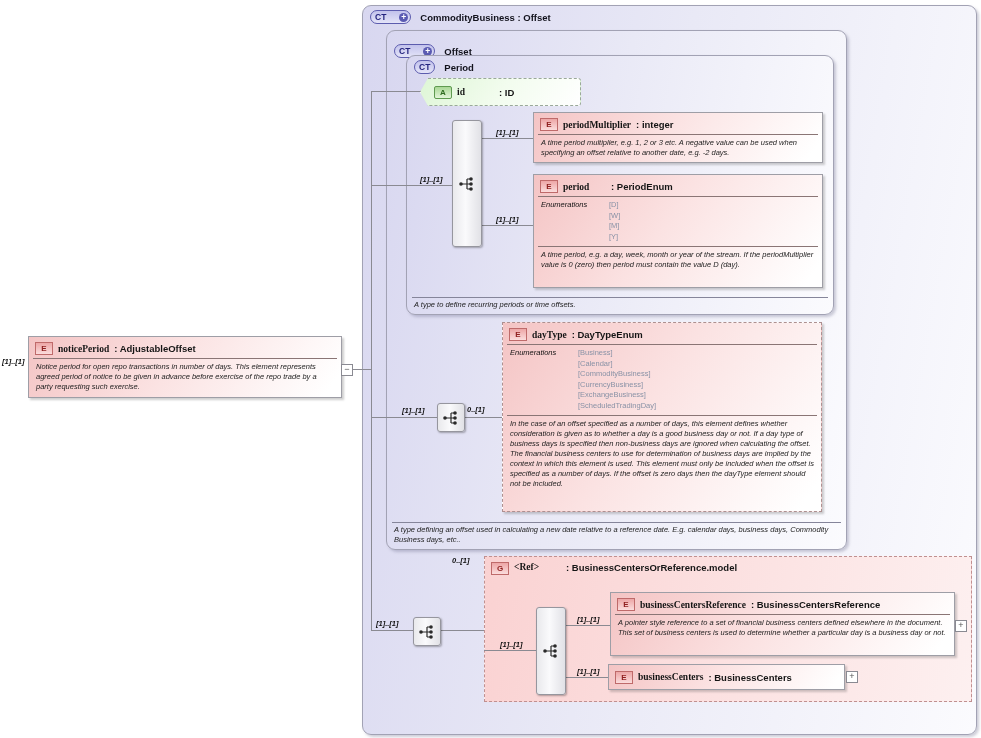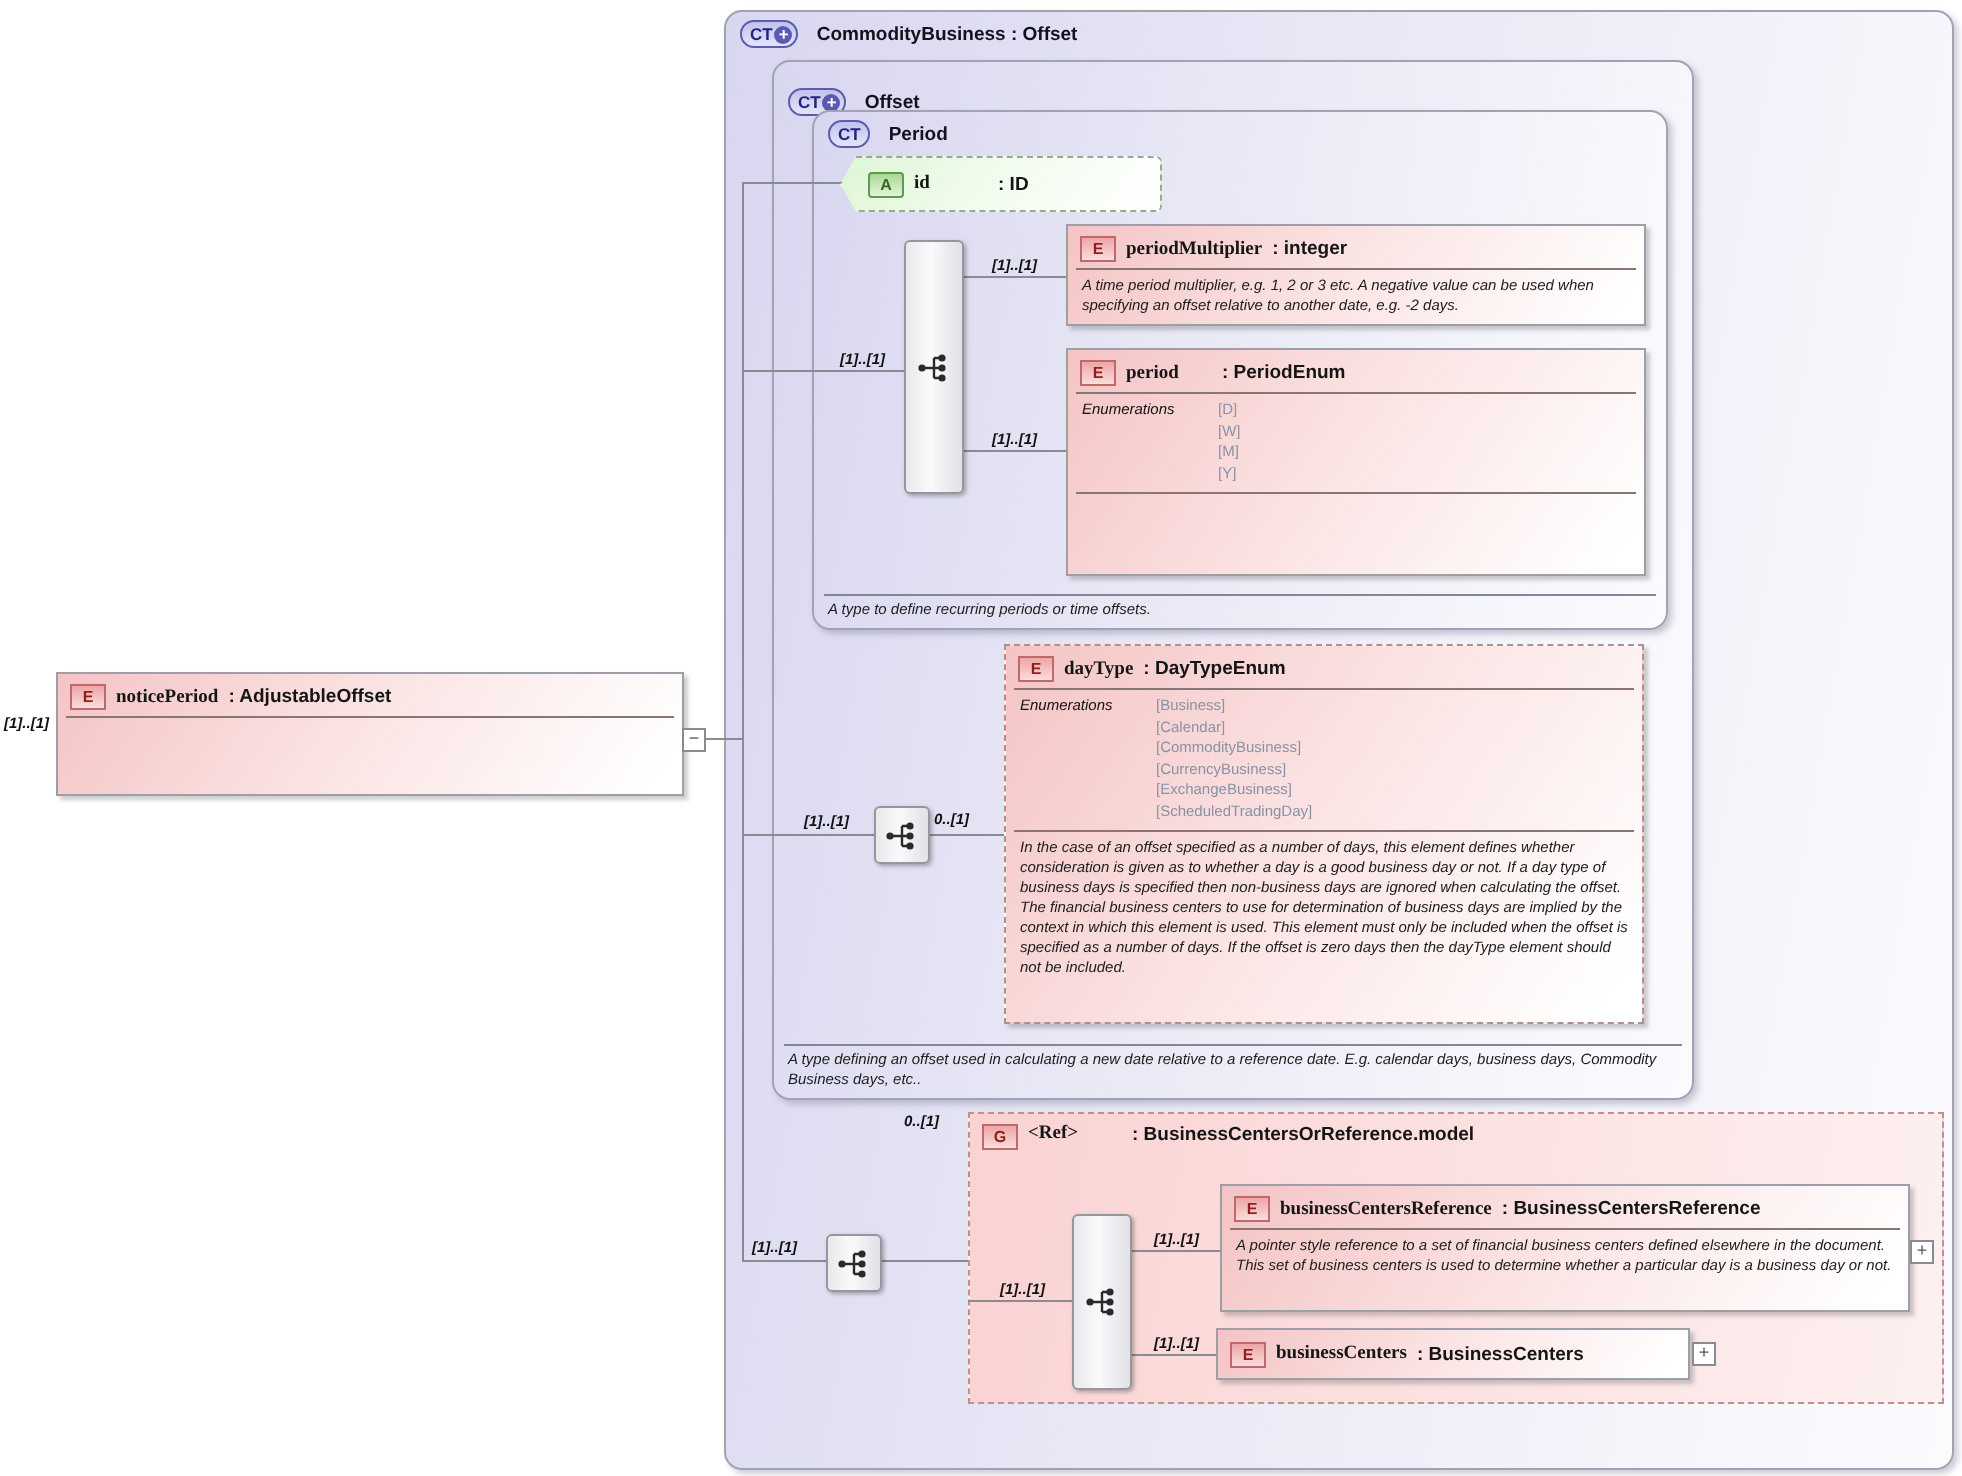--- a/index.html
+++ b/index.html
@@ -40,7 +40,7 @@
   .badge-a{border-color:#5f9a50;background:linear-gradient(to bottom,#a9d895,#e3f5d9);color:#2f6a20;border-radius:2px;}
   .badge-ct{display:inline-flex;align-items:center;border-radius:7px;height:12px;padding:0 2px 0 4px;
             border:1px solid #5c5cae;background:linear-gradient(to bottom,#c2c2ec,#e4e4f8);
-            color:#23237e;font-size:8.5px;font-weight:bold;gap:1px;flex:none;}
+            color:#23237e;font-size:8.5px;font-weight:bold;gap:13px;flex:none;}
   .plus-dot{width:9px;height:9px;border-radius:50%;background:#5a5ab2;color:#fff;
             font-size:8.5px;line-height:8px;text-align:center;font-weight:bold;}
 

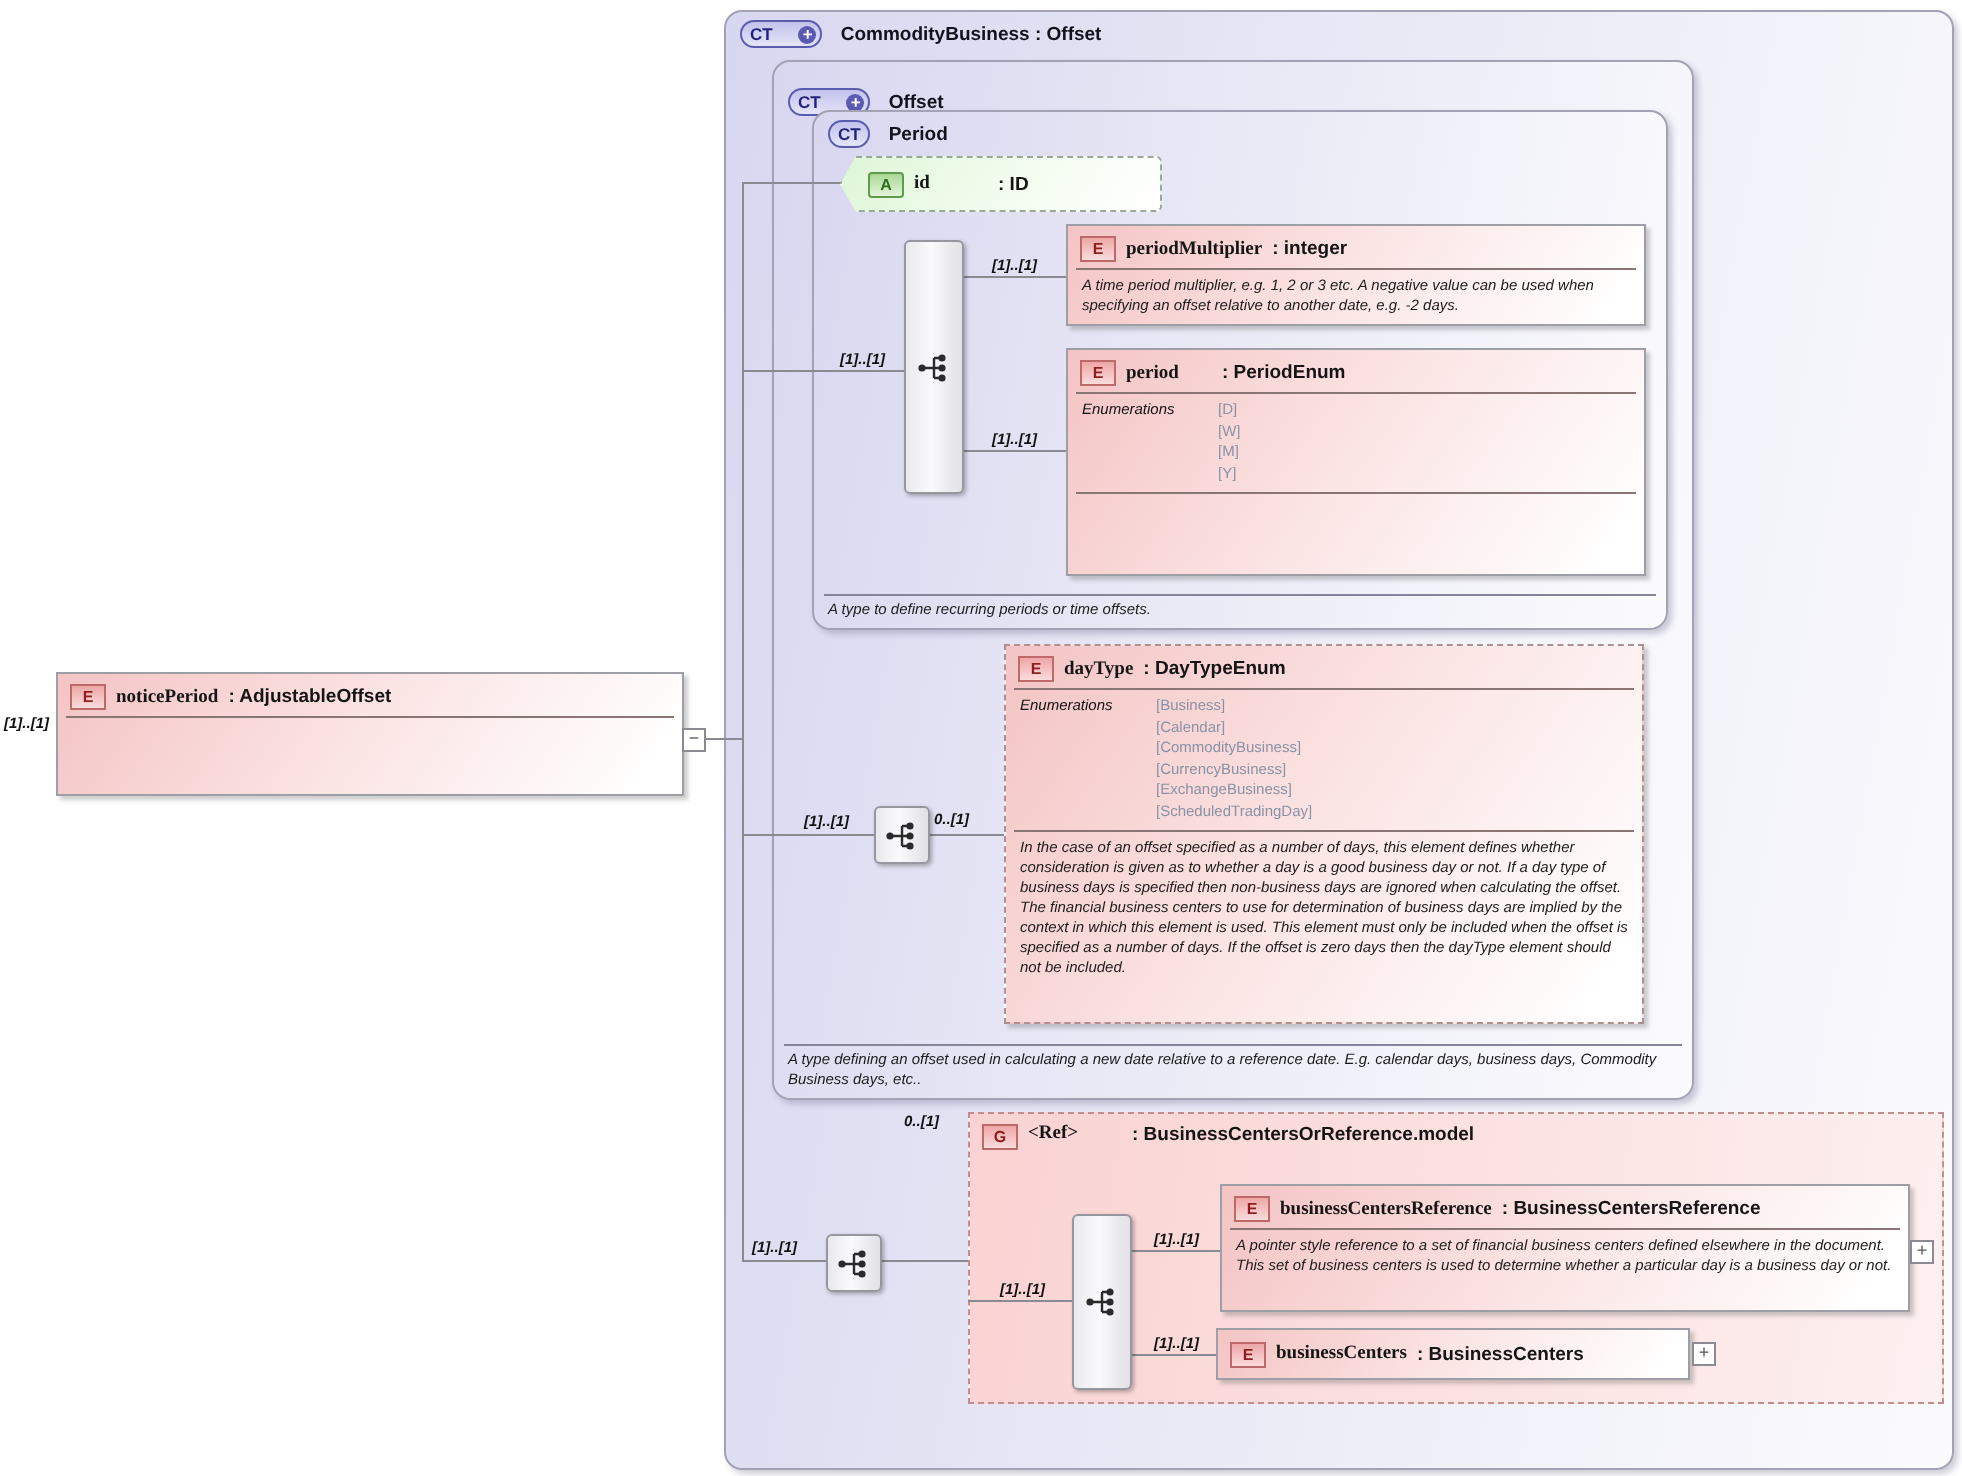--- a/index.html
+++ b/index.html
@@ -204,6 +204,7 @@
 [Y]</span>
     </div>
     <div class="sep"></div>
+    <div class="enote">A time period, e.g. a day, week, month or year of the stream. If the periodMultiplier value is 0 (zero) then period must contain the value D (day).</div>
   </div>
 
   <div class="ebox dashed" style="left:502px;top:322px;width:318px;min-height:188px;">

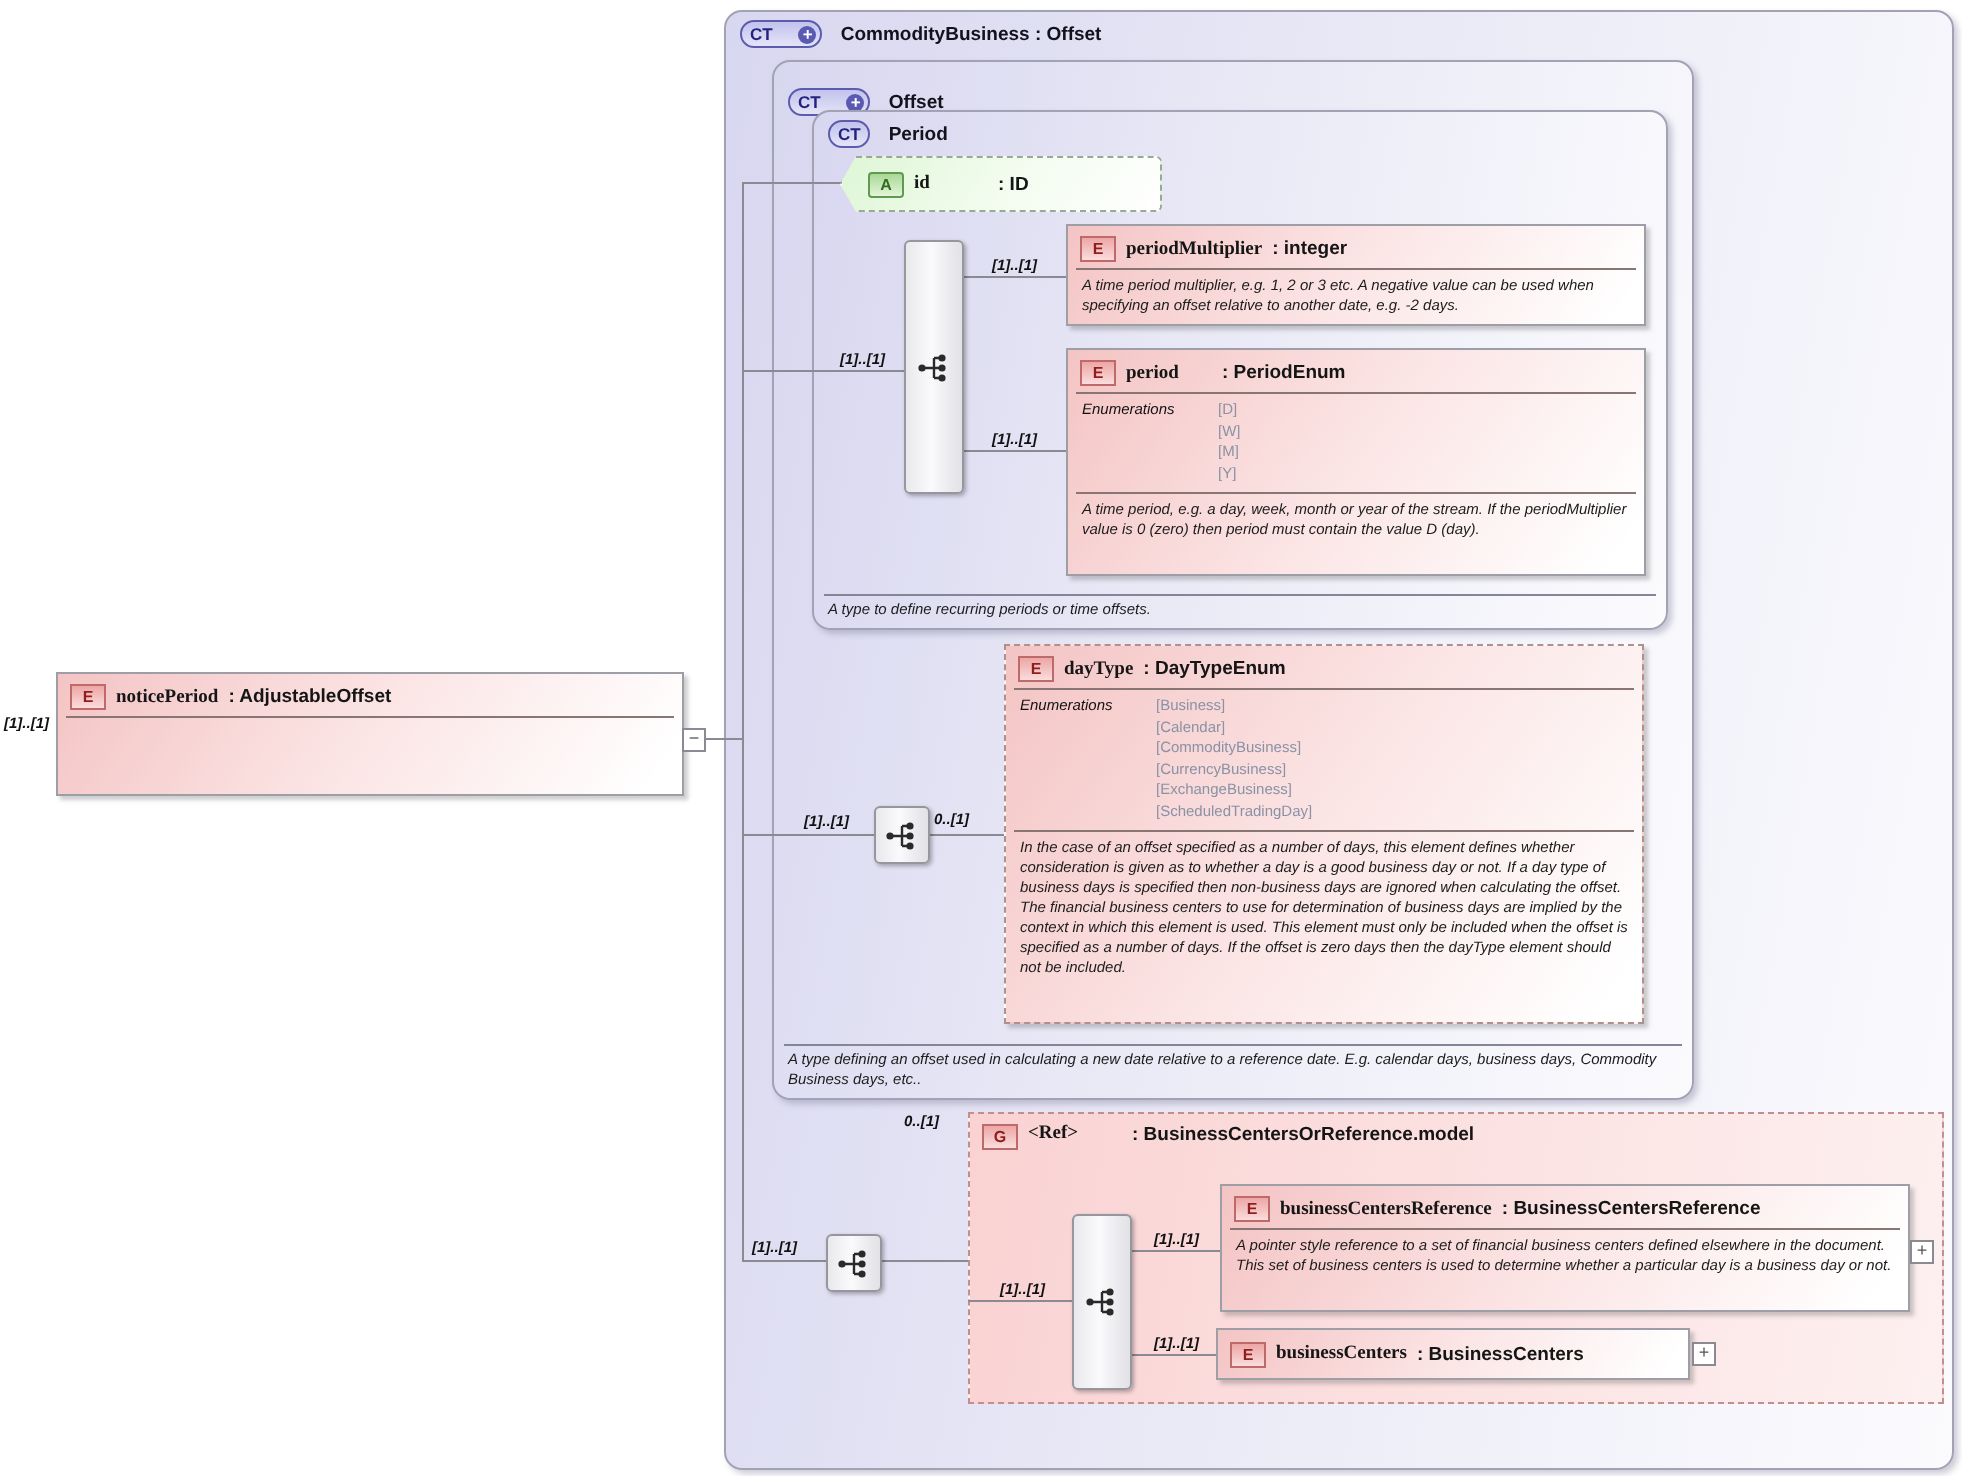--- a/index.html
+++ b/index.html
@@ -171,6 +171,7 @@
       <span class="etype">: AdjustableOffset</span>
     </div>
     <div class="sep"></div>
+    <div class="enote">Notice period for open repo transactions in number of days. This element represents agreed period of notice to be given in advance before exercise of the repo trade by a party requesting such exercise.</div>
   </div>
 
   <div class="attr" style="left:420px;top:78px;width:146px;height:26px;">

